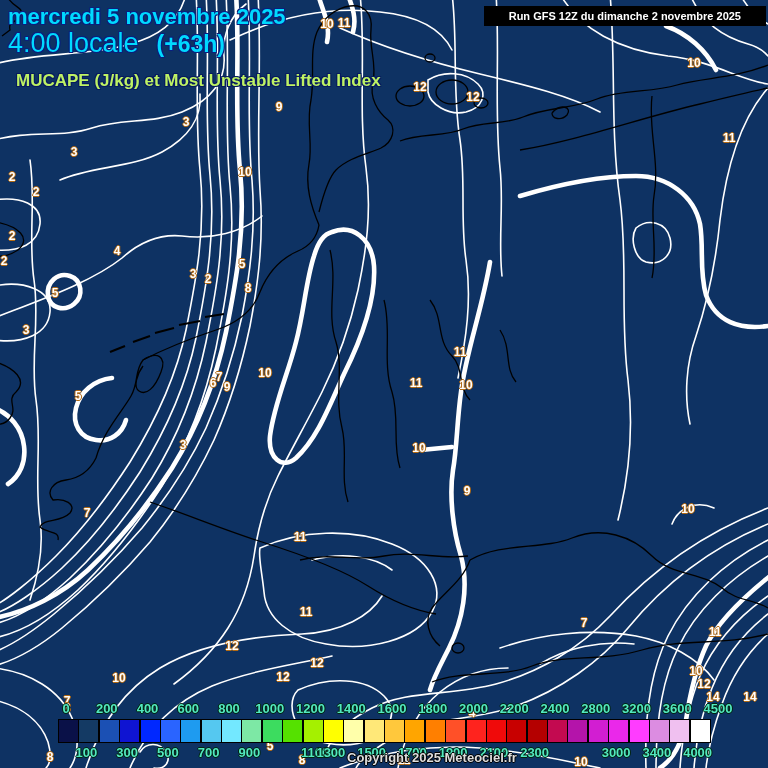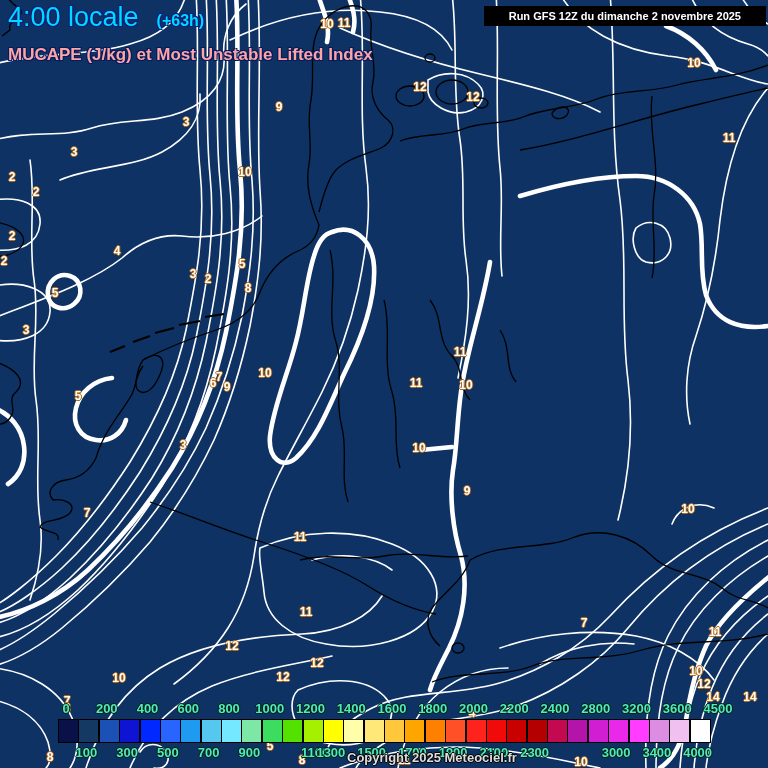--- a/index.html
+++ b/index.html
@@ -224,6 +224,7 @@
     </div>
 
   <div id="header">
+    <div class="hdr-date">mercredi 5 novembre 2025</div>
     <div class="hdr-time-row">
       <span class="hdr-time">4:00 locale</span>
       <span class="hdr-offset">(+63h)</span>

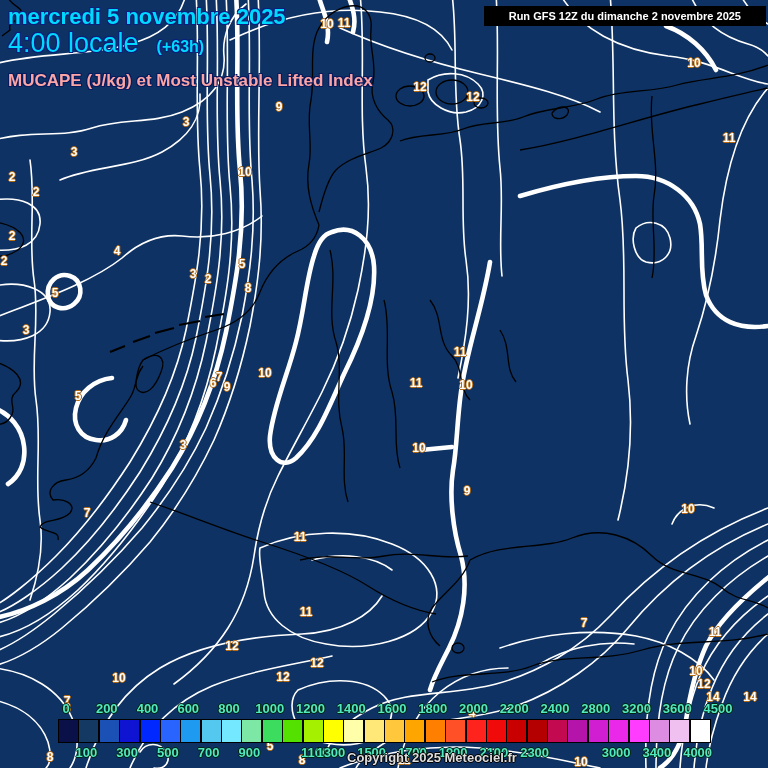--- a/index.html
+++ b/index.html
@@ -21,7 +21,7 @@
     text-shadow:-1px -1px 0 #0a1f7e,1px -1px 0 #0a1f7e,-1px 1px 0 #0a1f7e,1px 1px 0 #0a1f7e;
   }
   .hdr-offset{
-    font-size:16px;font-weight:bold;color:#00d9ff;margin-left:18px;
+    font-size:23px;font-weight:bold;color:#00d9ff;margin-left:18px;
     text-shadow:-1px -1px 0 #0a1f7e,1px -1px 0 #0a1f7e,-1px 1px 0 #0a1f7e,1px 1px 0 #0a1f7e;
   }
   .hdr-title{

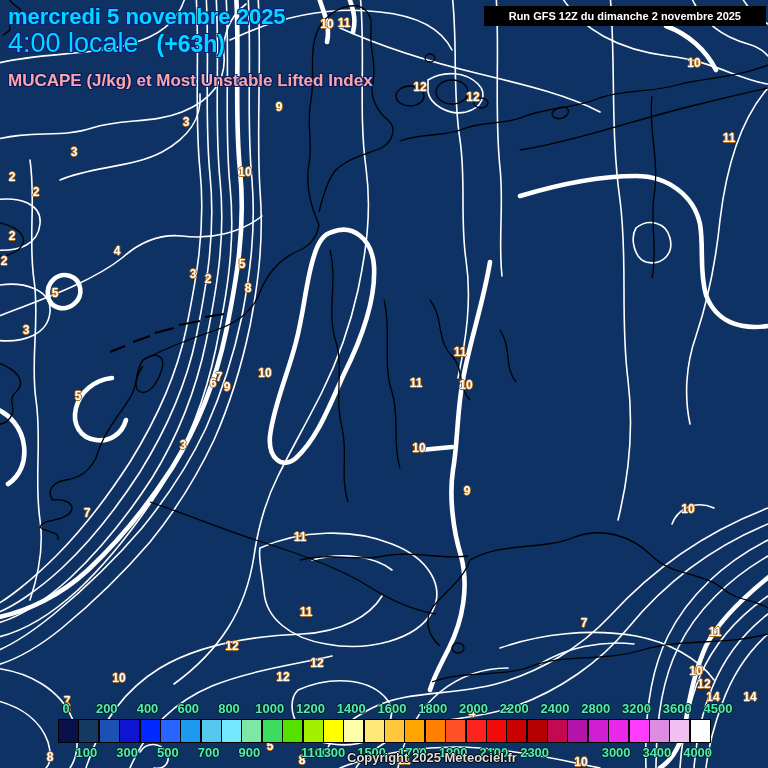--- a/index.html
+++ b/index.html
@@ -25,8 +25,9 @@
     text-shadow:-1px -1px 0 #0a1f7e,1px -1px 0 #0a1f7e,-1px 1px 0 #0a1f7e,1px 1px 0 #0a1f7e;
   }
   .hdr-title{
-    font-size:17px;font-weight:bold;color:#fca5a5;margin-top:12px;
+    font-size:17px;font-weight:bold;color:#bef264;margin-top:12px;
     text-shadow:-1px -1px 0 #071a5e,1px -1px 0 #071a5e,-1px 1px 0 #071a5e,1px 1px 0 #071a5e;
+    margin-left:8px;
   }
   
   #run-box{

